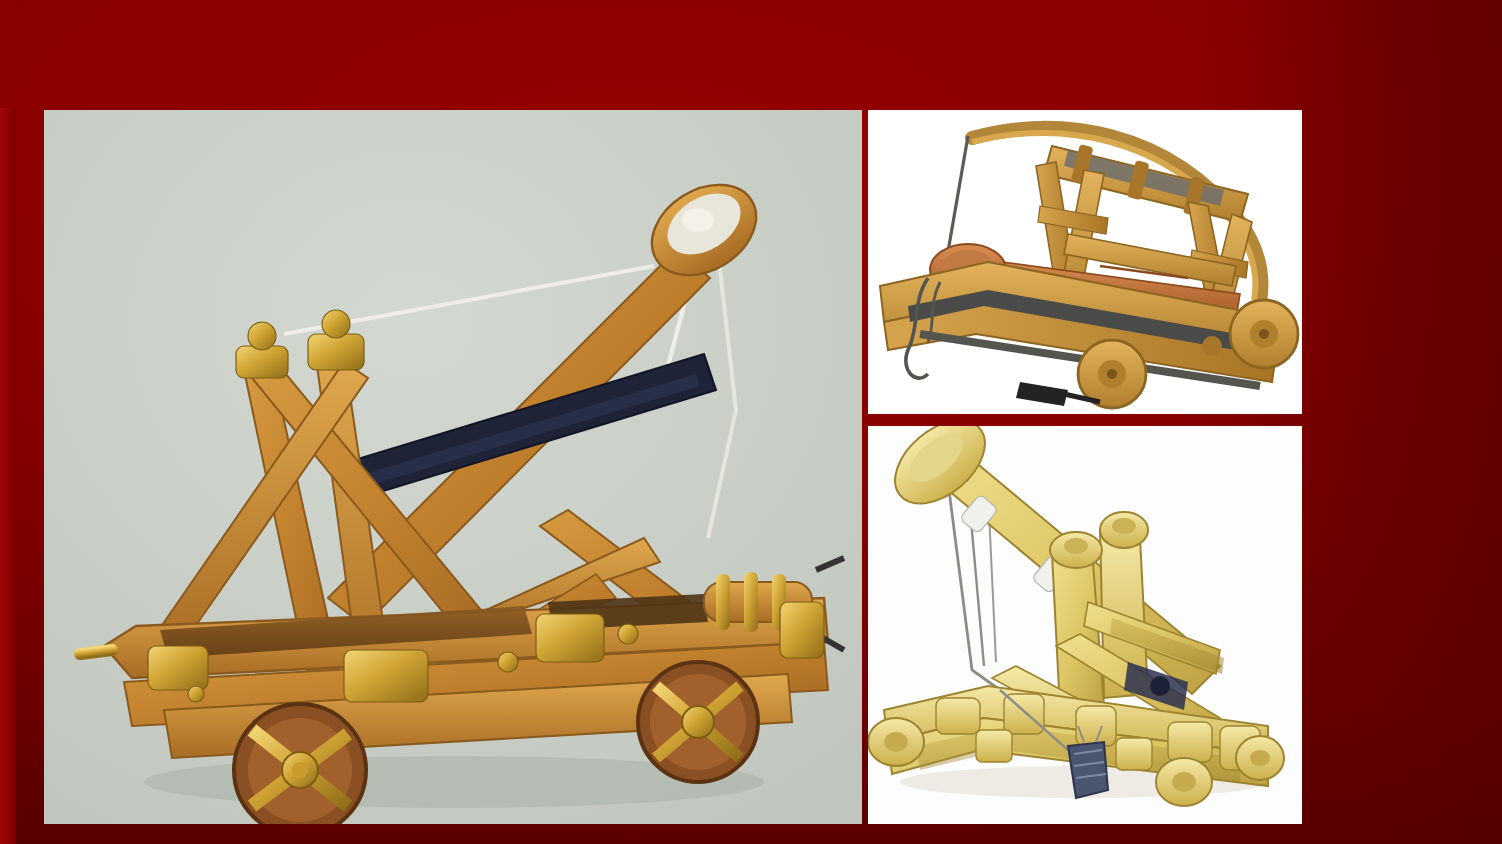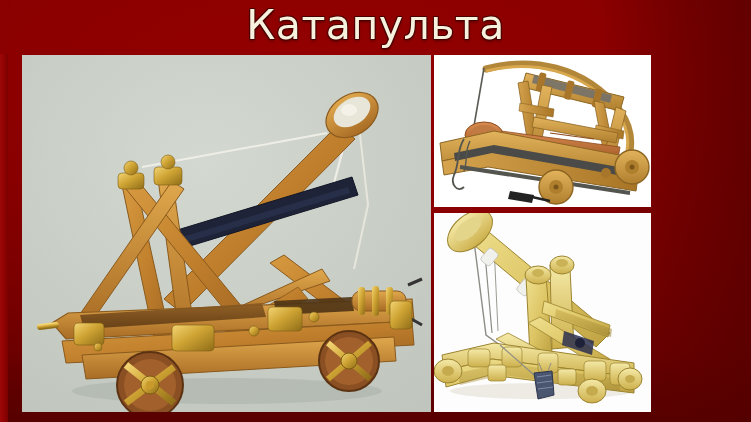--- a/index.html
+++ b/index.html
@@ -121,7 +121,6 @@
   <div class="left-stripe-top"></div>
   <div class="left-stripe"></div>
 
-  <div class="title">Катапульта</div>
 
   <div class="photo" id="photo-main">
     <svg viewBox="0 0 409 357" preserveAspectRatio="none">

